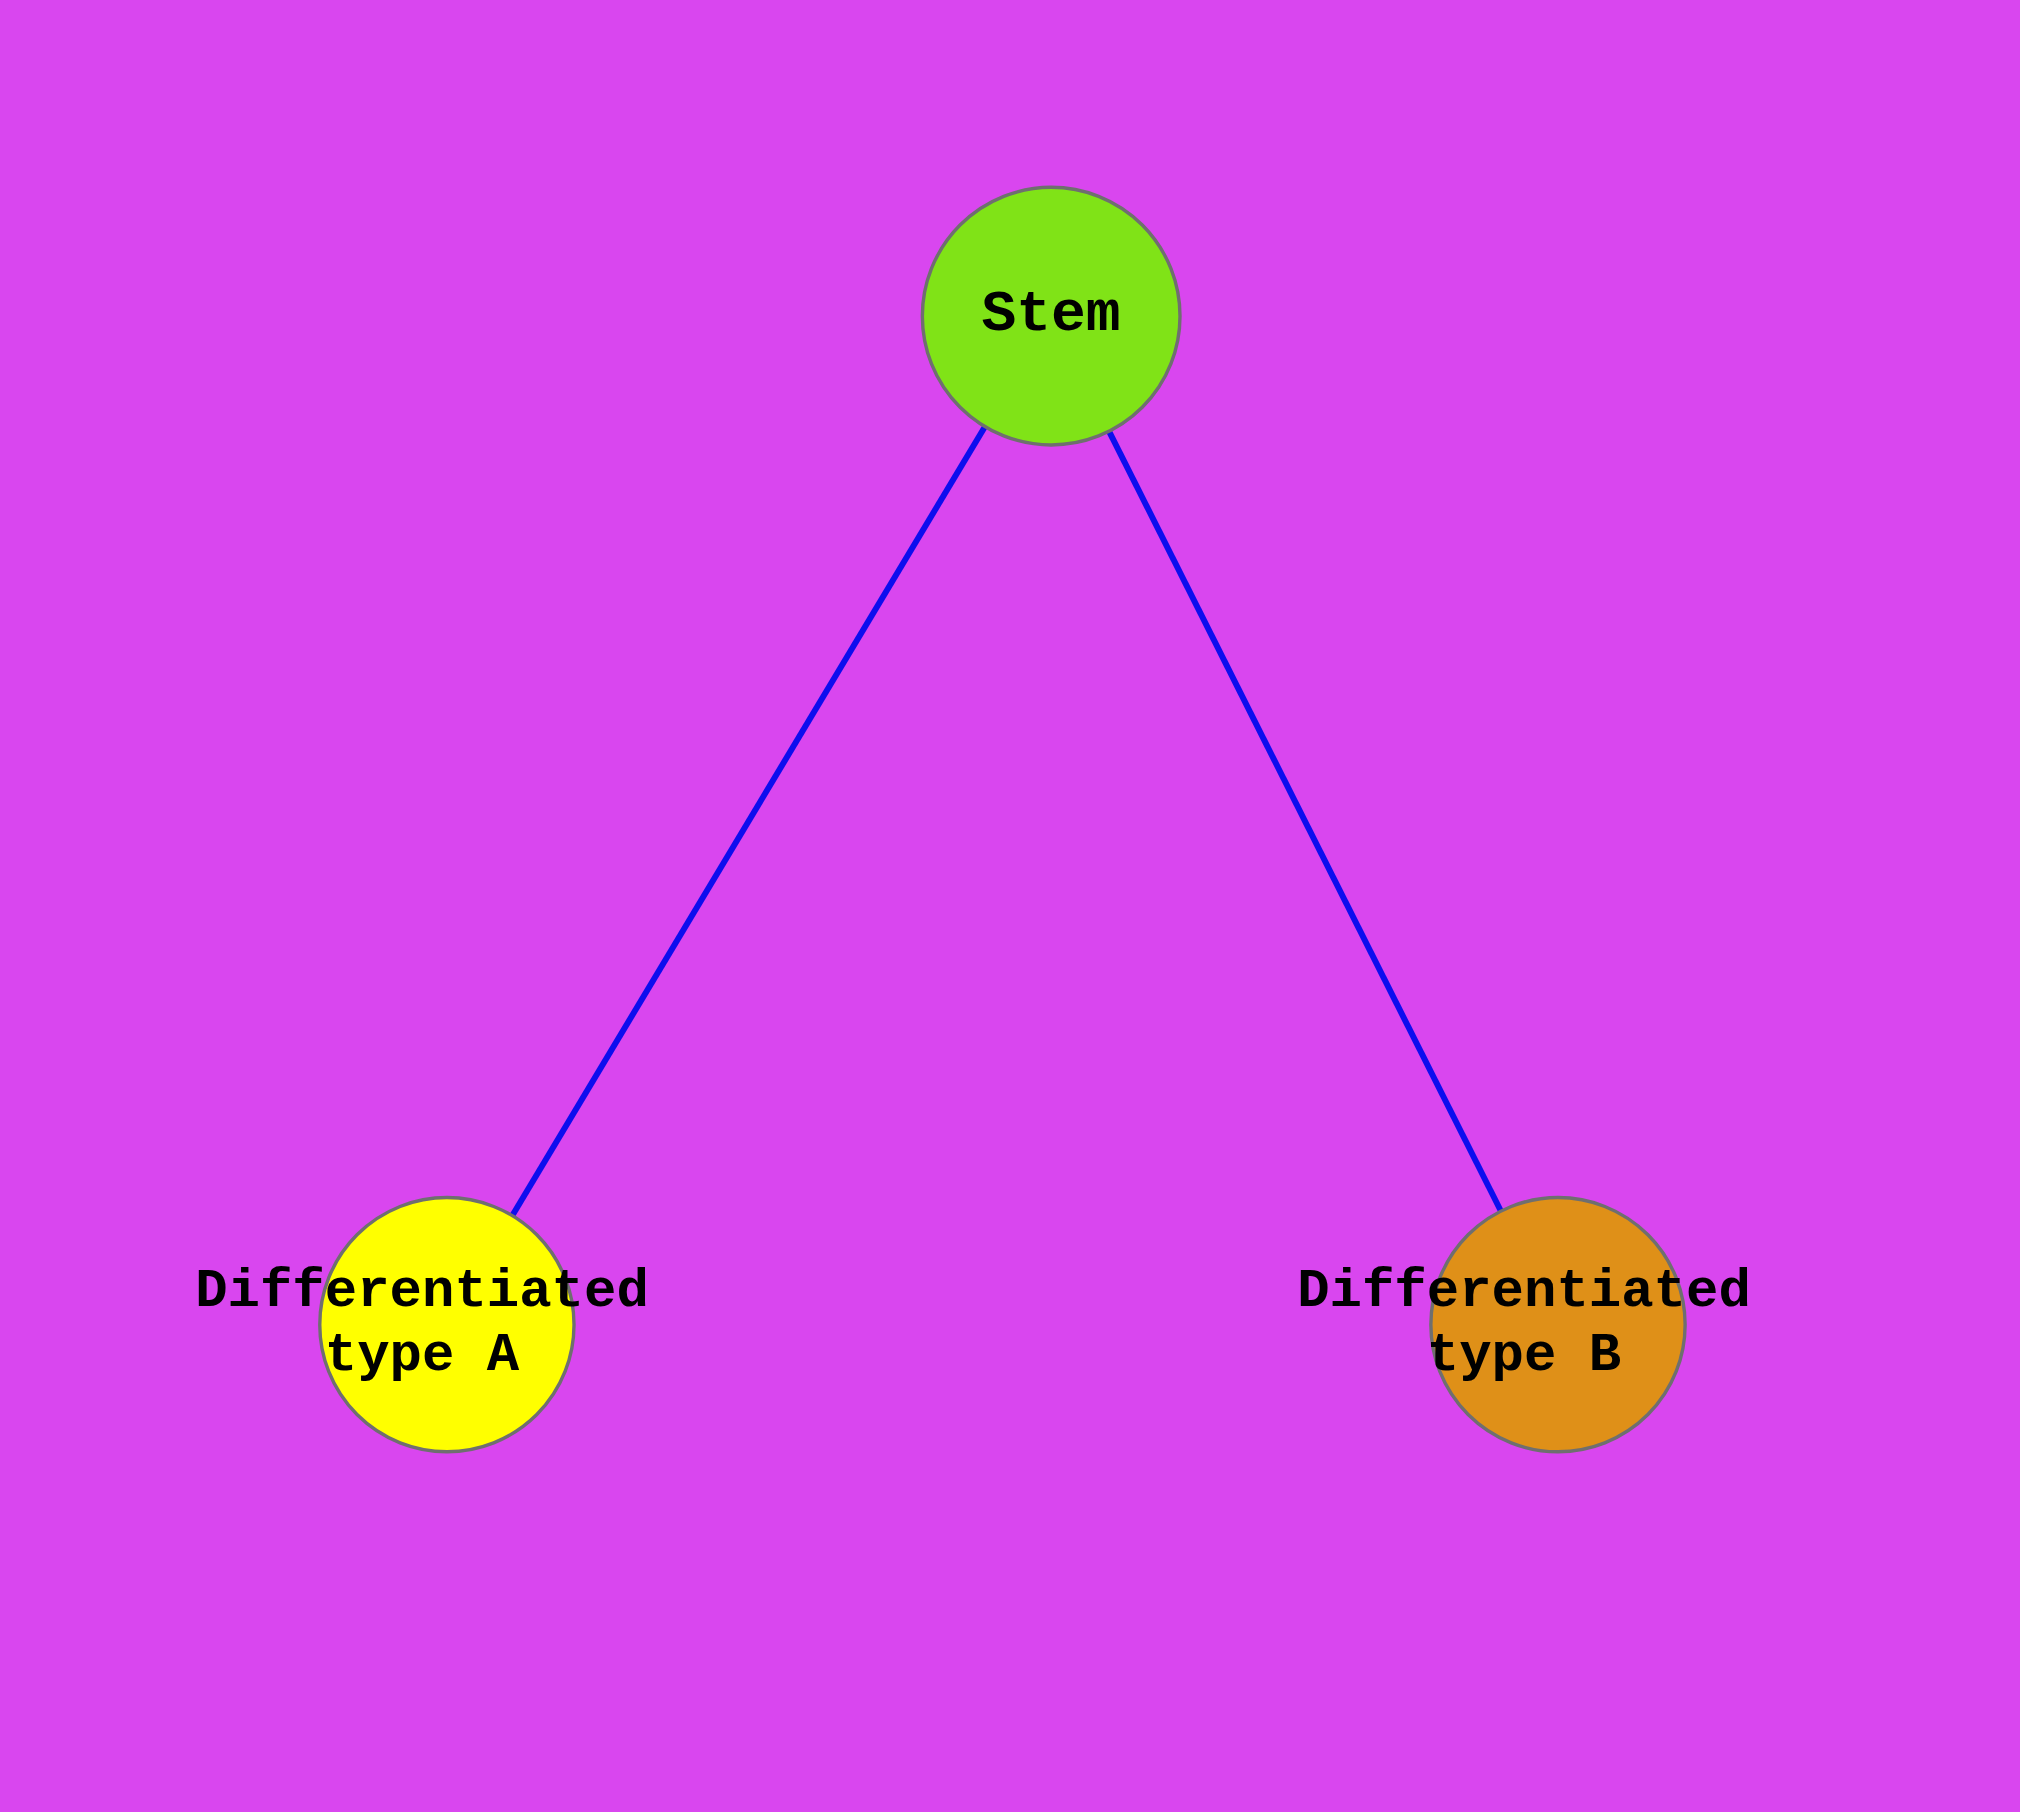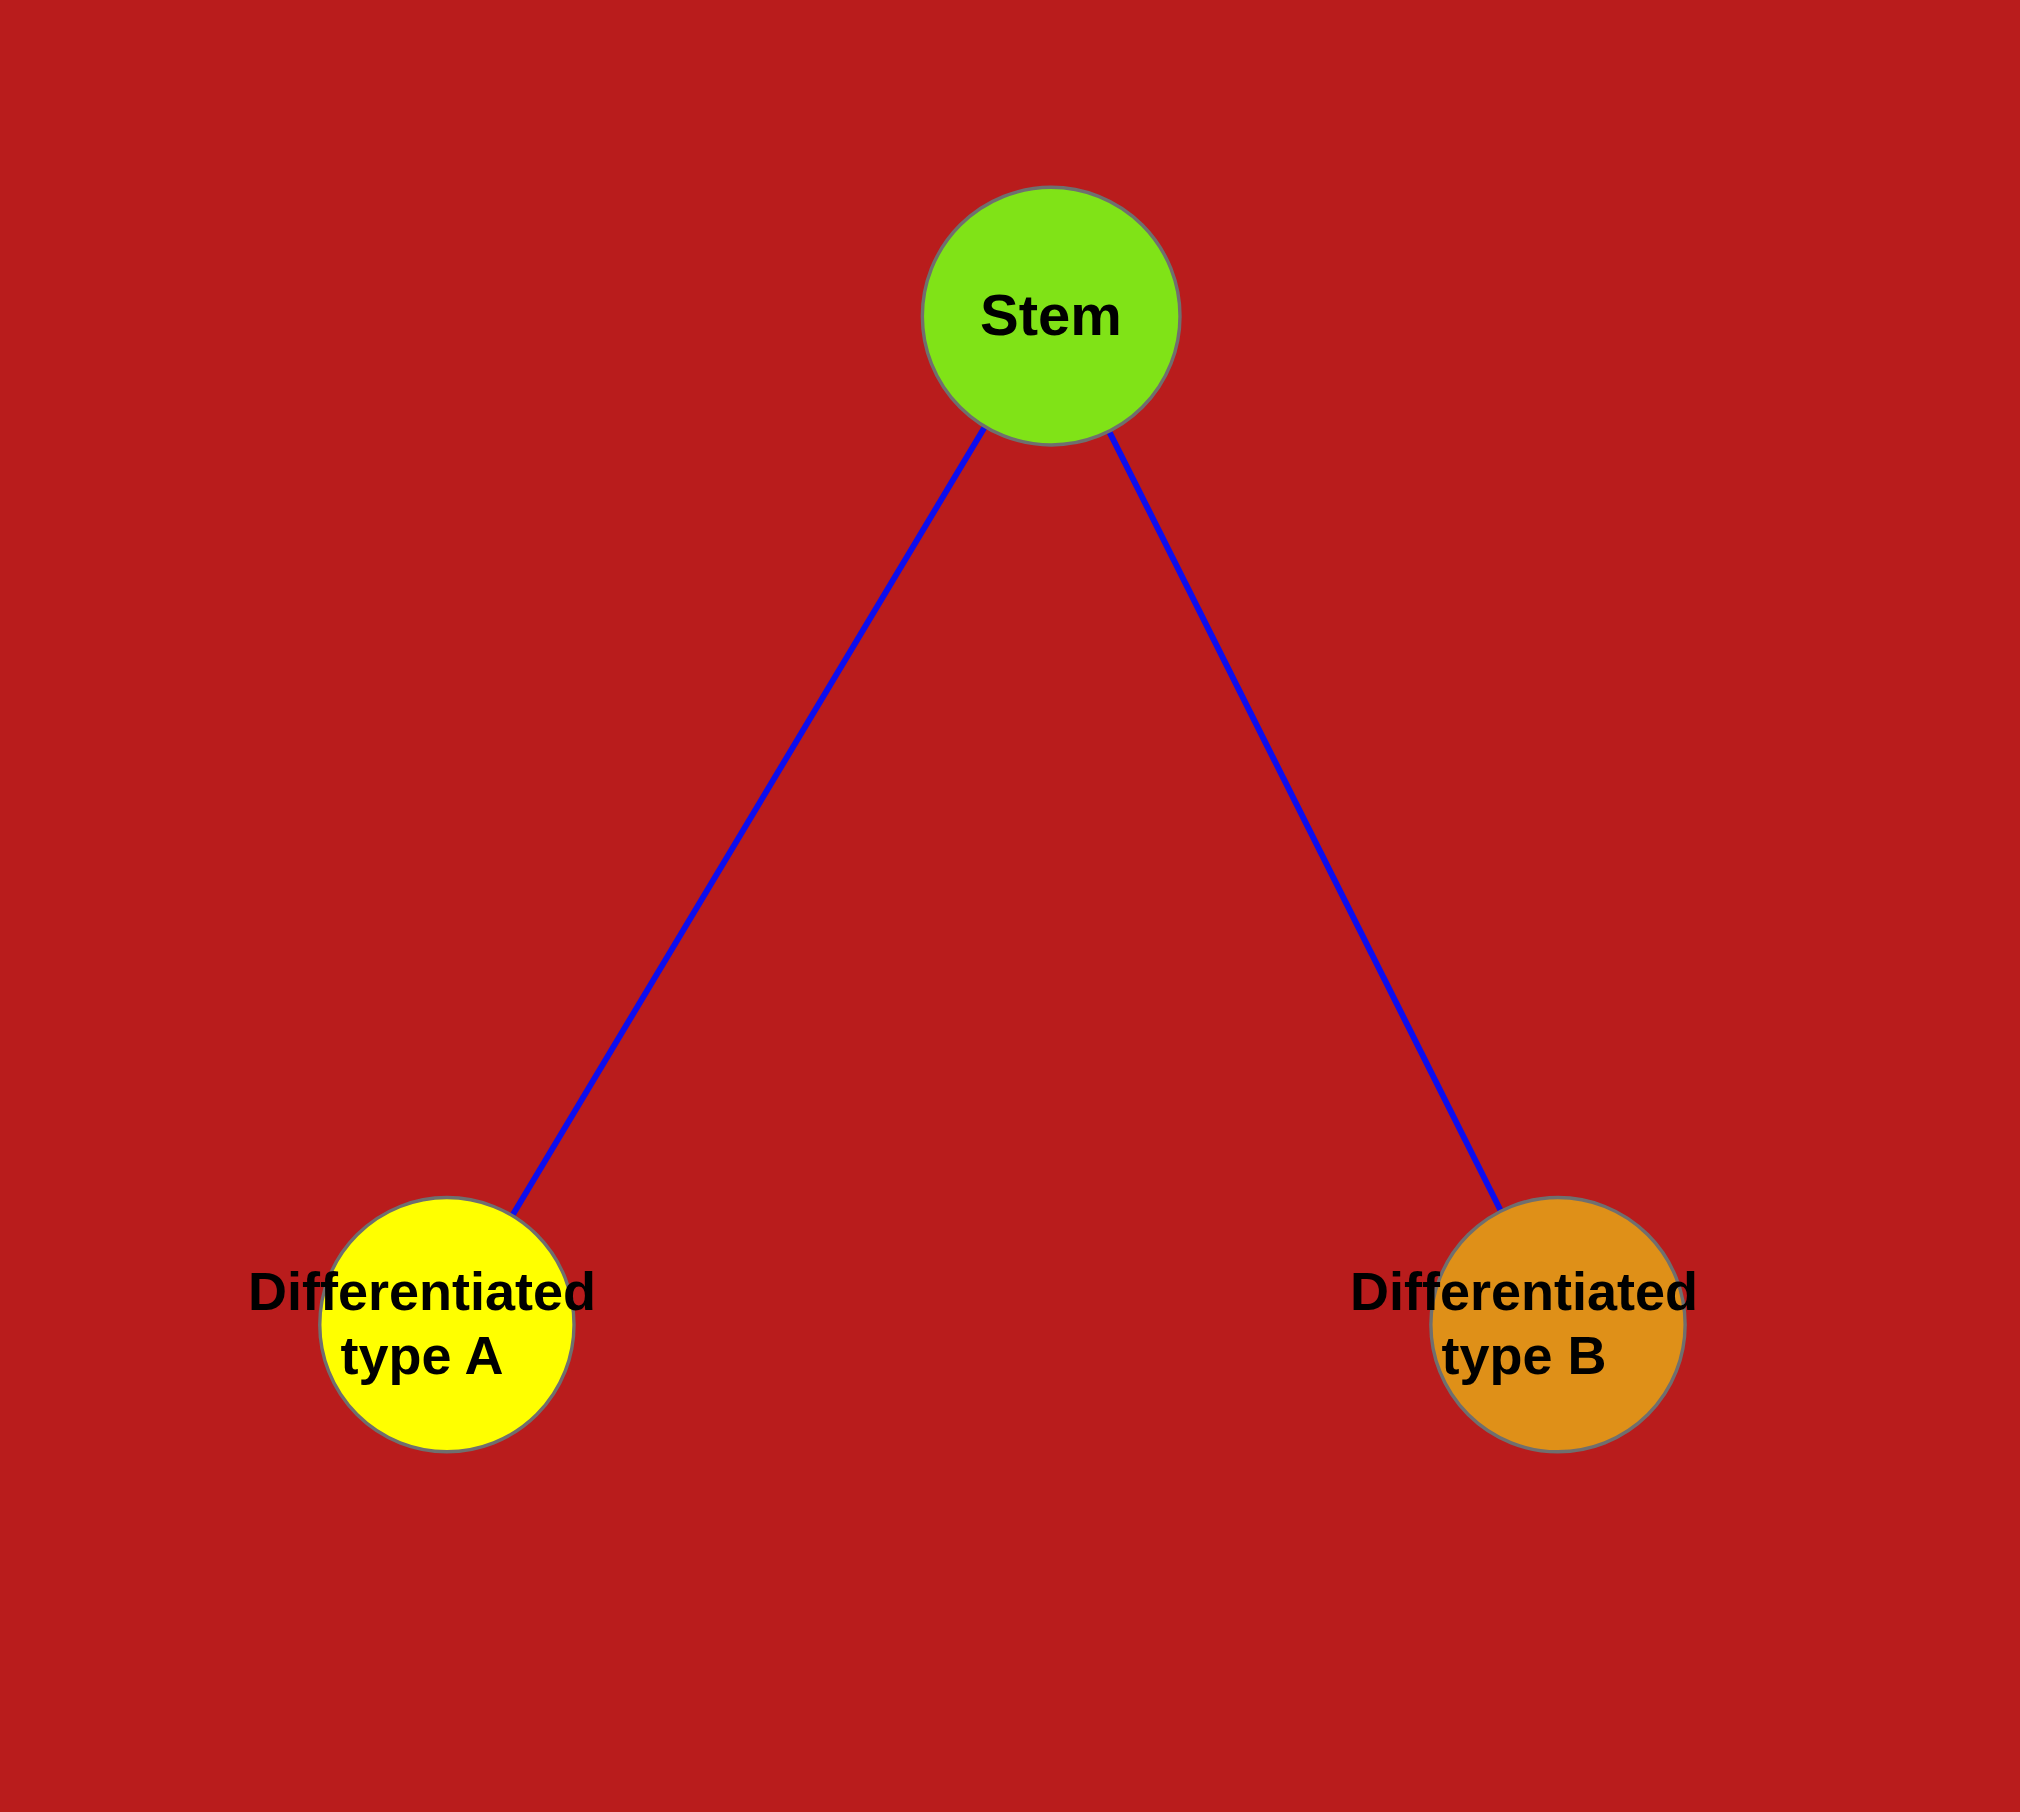--- a/index.html
+++ b/index.html
@@ -50,7 +50,7 @@
 </head>
 <body>
 
-<div class="canvas" style="background: #b91c1c;">
+<div class="canvas" style="background: #d946ef; font-family: Liberation Mono, monospace;">
   <svg width="2021" height="1812" viewBox="0 0 2384 2138">
 
     <line x1="1240" y1="373" x2="527" y2="1563" stroke-width="7" stroke="#0d0dee"></line>

